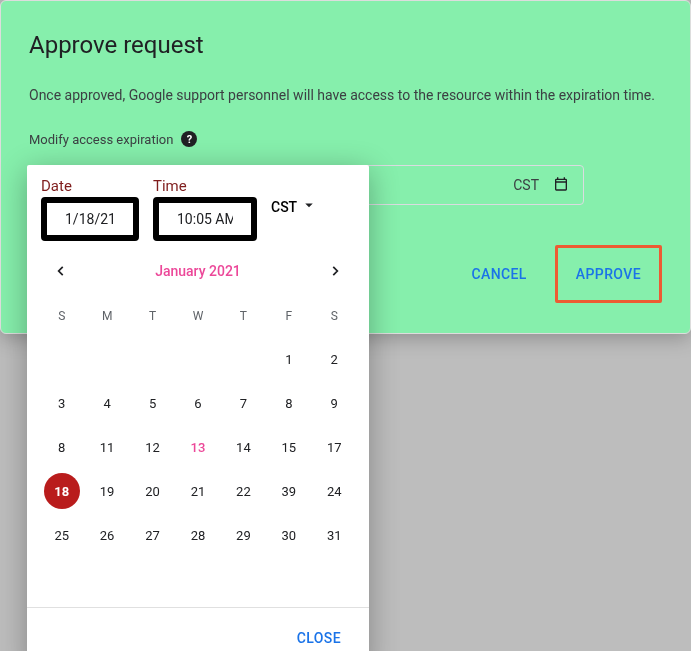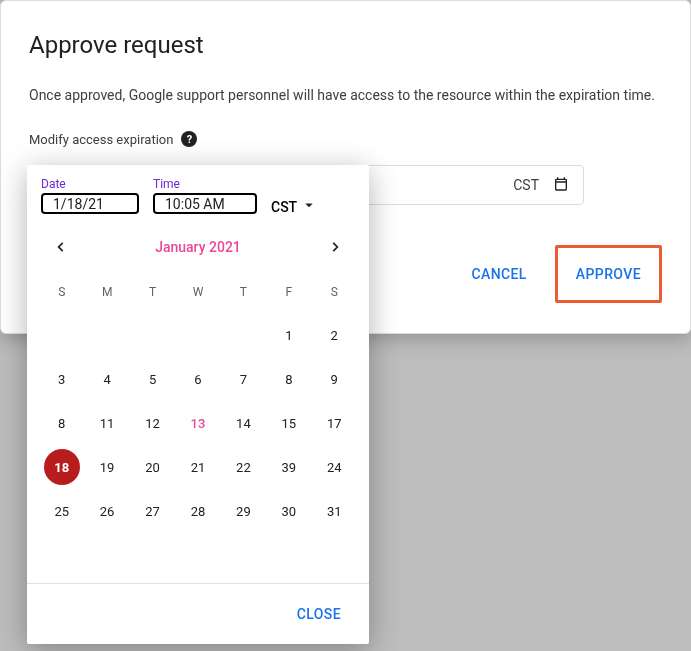--- a/index.html
+++ b/index.html
@@ -13,7 +13,7 @@
     .dialog {
       position: absolute;
       top: 0; left: 0; right: 0;
-      background: #ffffff;
+      background: #86efac;
       border: 1px solid #ddd;
       border-radius: 6px;
       box-shadow: 0 4px 20px rgba(0,0,0,0.25);

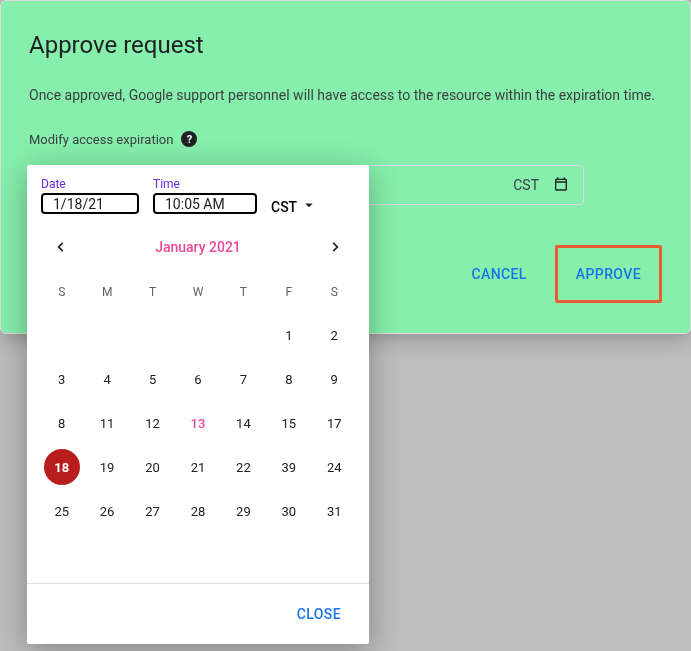--- a/index.html
+++ b/index.html
@@ -107,8 +107,8 @@
     }
     .field-wrap { display: flex; flex-direction: column; }
     .field-label {
-      font-size: 12px;
-      color: #6d28d9;
+      font-size: 15px;
+      color: #7f1d1d;
       margin-bottom: 2px;
     }
     .field-input {

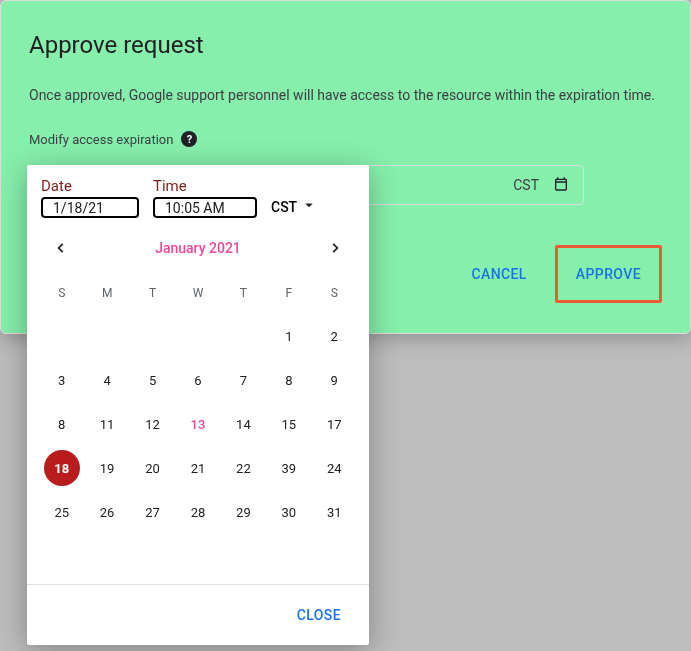--- a/index.html
+++ b/index.html
@@ -112,10 +112,10 @@
       margin-bottom: 2px;
     }
     .field-input {
-      border: 2px solid #000000;
+      border: 6px solid #000000;
       border-radius: 4px;
-      height: 21px;
-      padding: 0 10px;
+      height: 44px;
+      padding: 0 18px;
       font-size: 14px;
       color: #202124;
       font-family: inherit;

